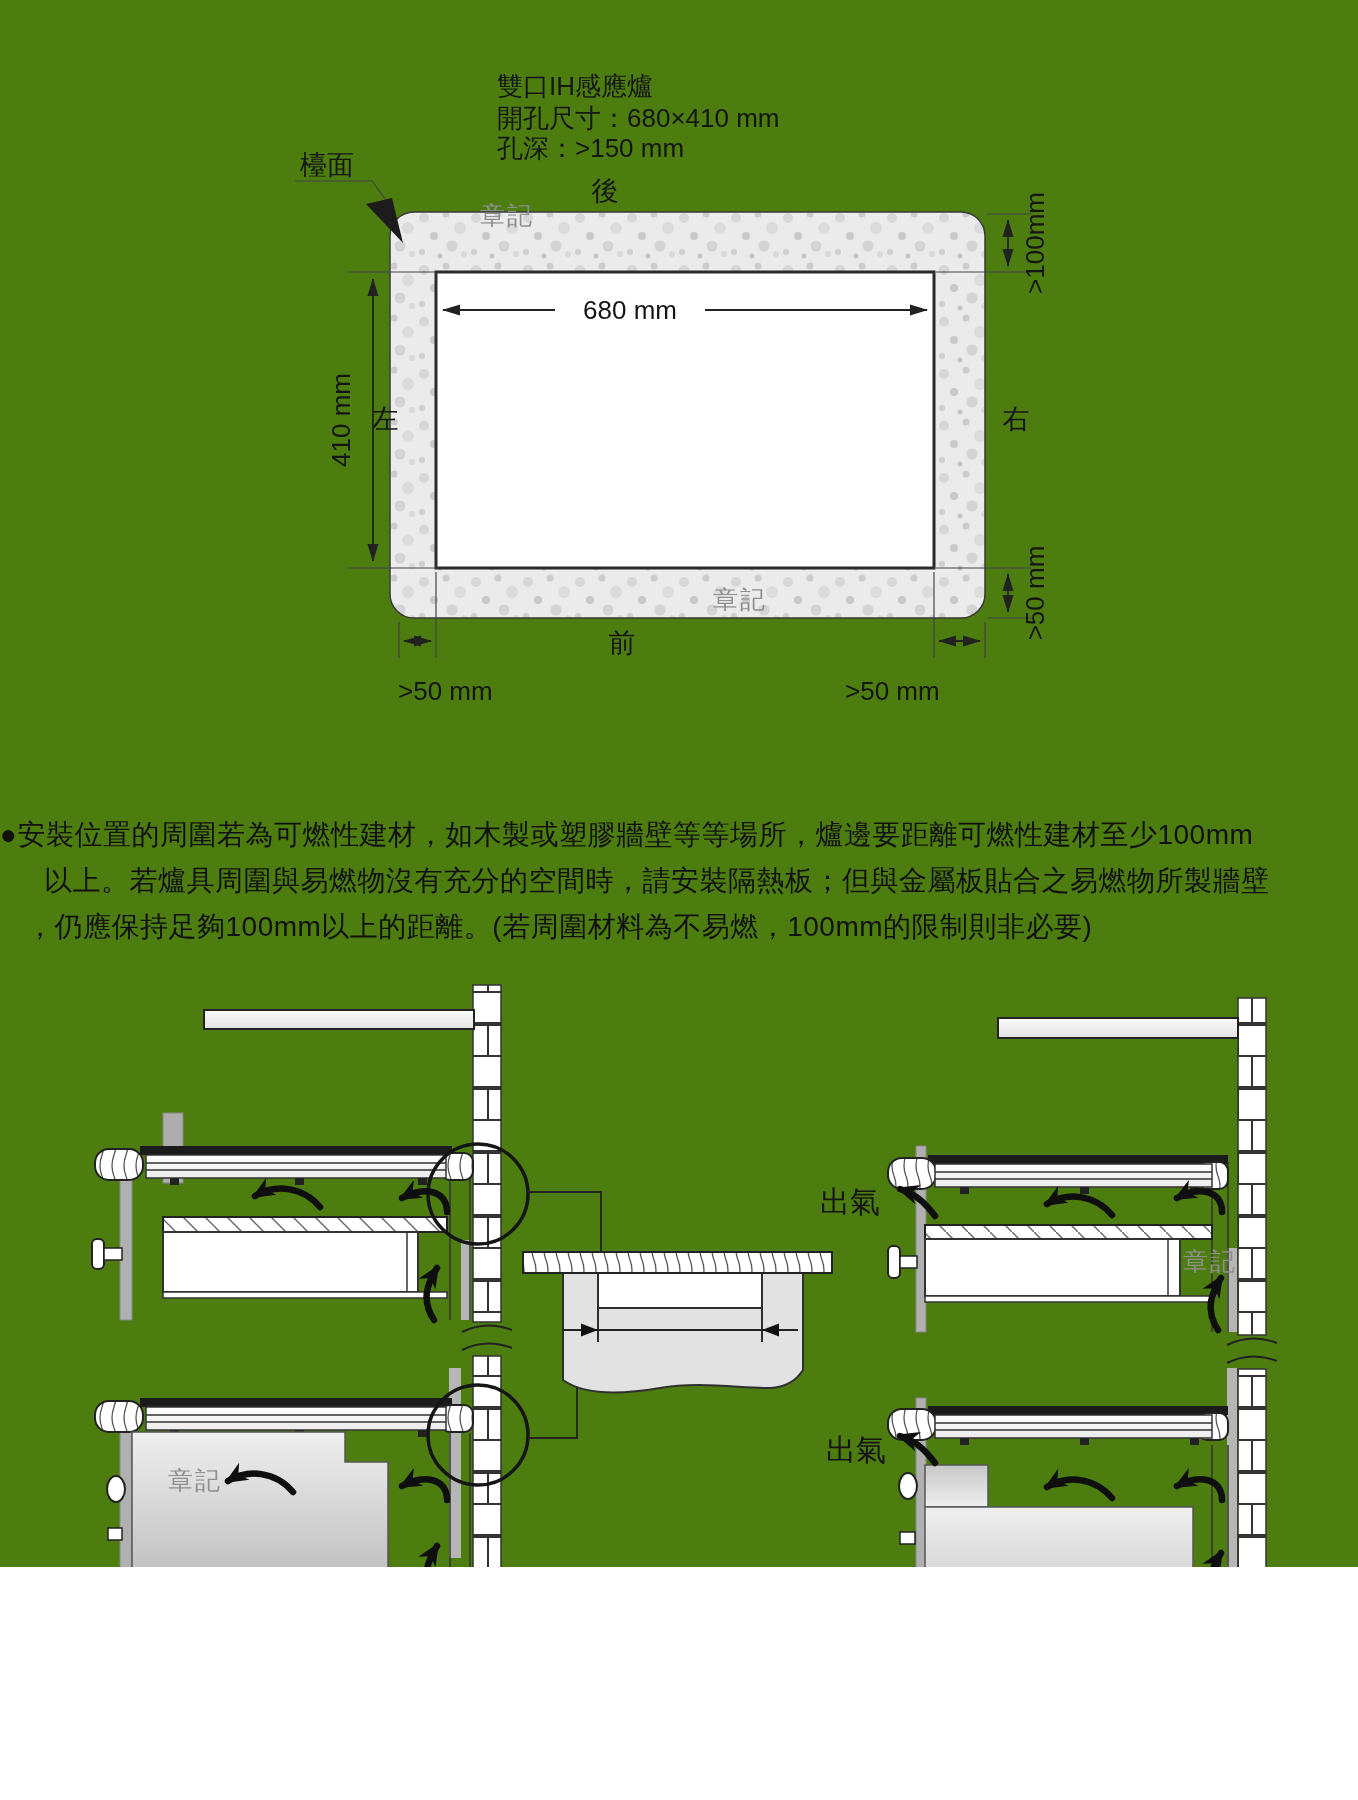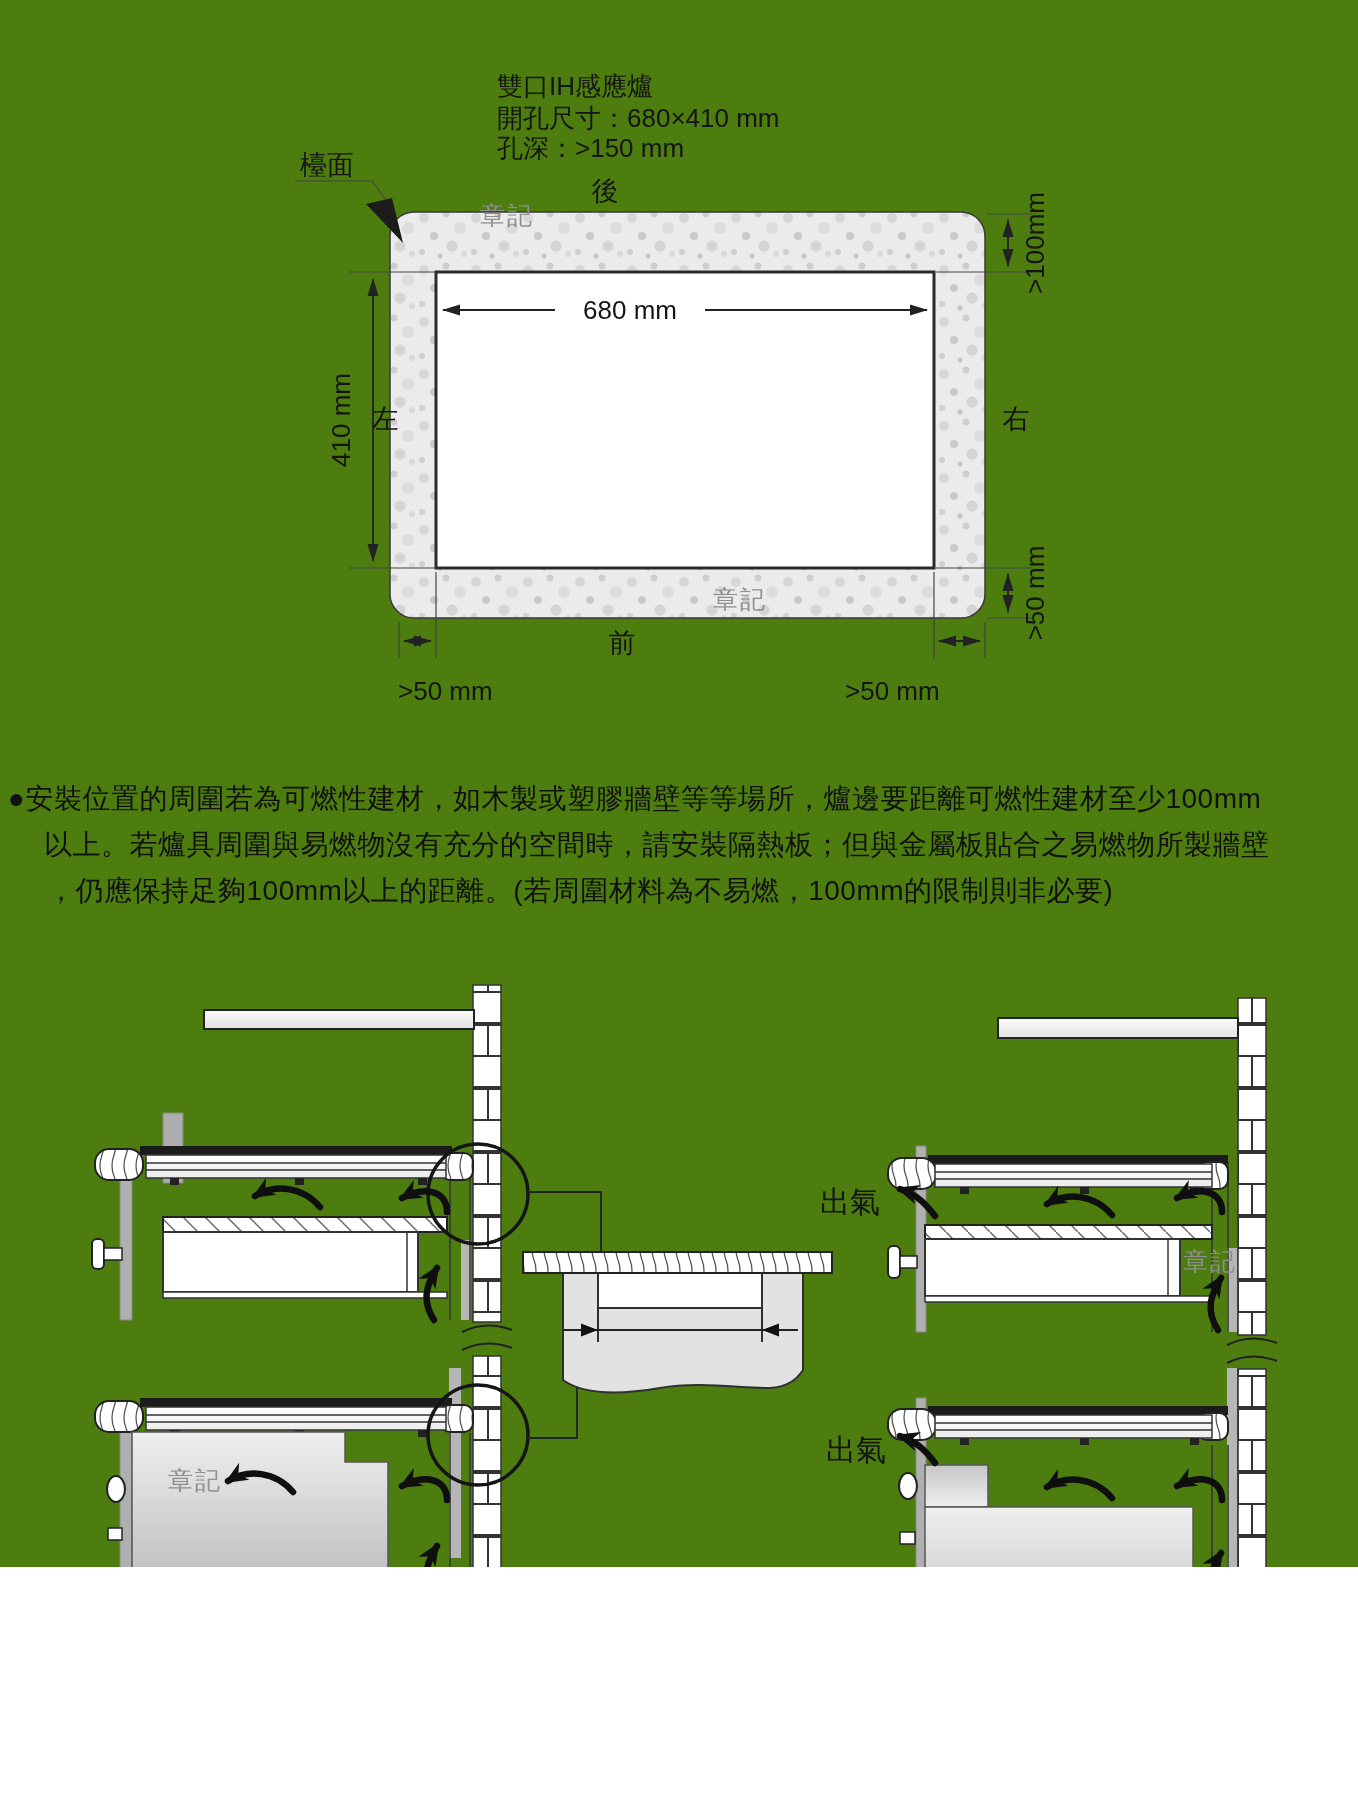--- a/index.html
+++ b/index.html
@@ -10,7 +10,7 @@
   #svg-bottom{top:920px;}
   .note{position:absolute;left:0;top:776px;width:1358px;font-size:28px;line-height:46px;
         color:#111;letter-spacing:0.5px;}
-  .note .l1{padding-left:8px;}
+  .note .l1{padding-left:0;margin-top:36px;}
   .note .l2{padding-left:44px;}
   .note .l3{padding-left:26px;margin-left:21px;}
   text{font-family:"Liberation Sans",sans-serif;fill:#151515;}

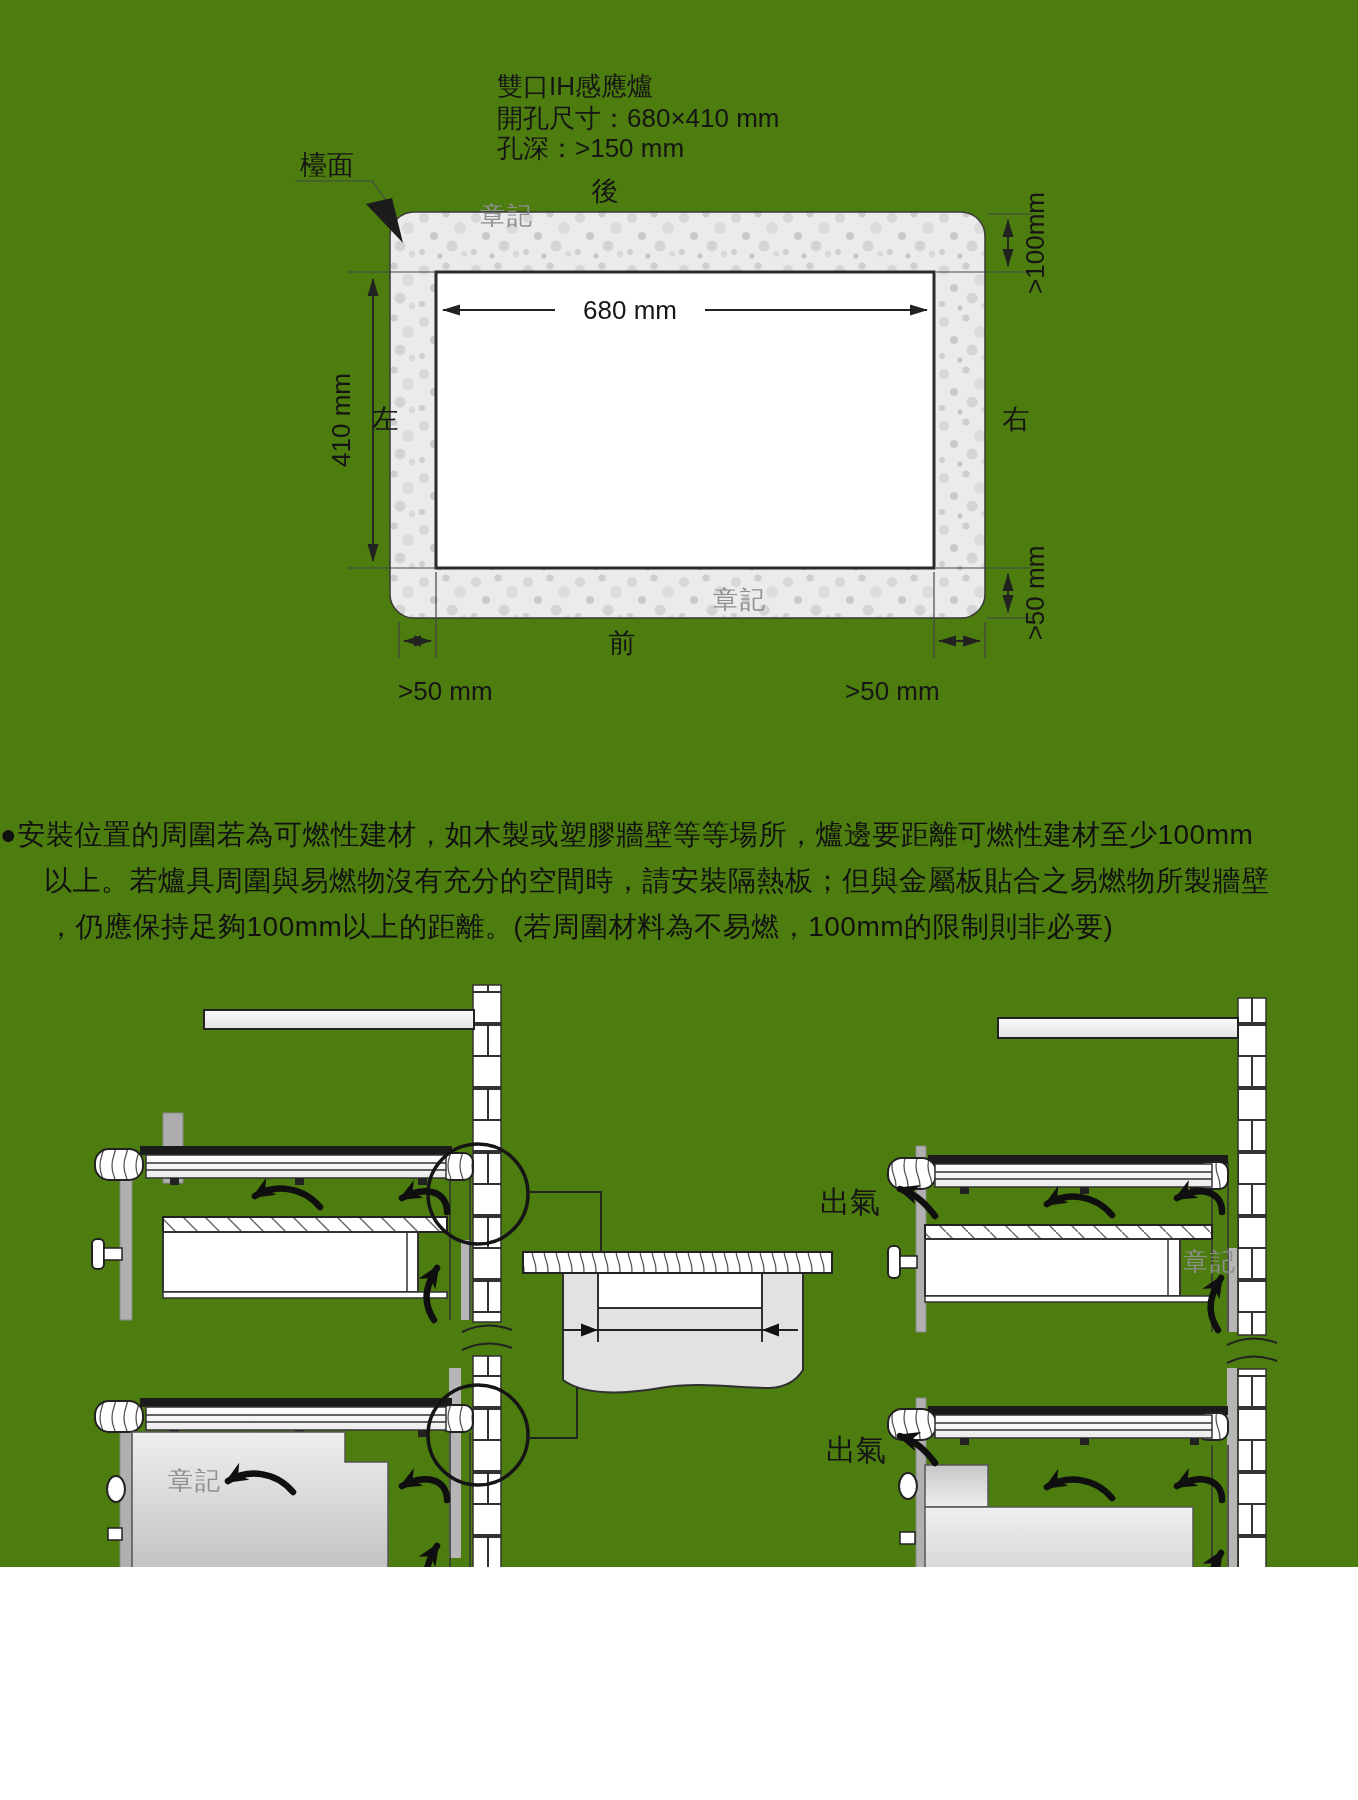--- a/index.html
+++ b/index.html
@@ -12,7 +12,7 @@
         color:#111;letter-spacing:0.5px;}
   .note .l1{padding-left:0;margin-top:36px;}
   .note .l2{padding-left:44px;}
-  .note .l3{padding-left:26px;margin-left:21px;}
+  .note .l3{padding-left:26px;}
   text{font-family:"Liberation Sans",sans-serif;fill:#151515;}
   .cjk{font-size:27px;}
   .ttl{font-size:26px;}

